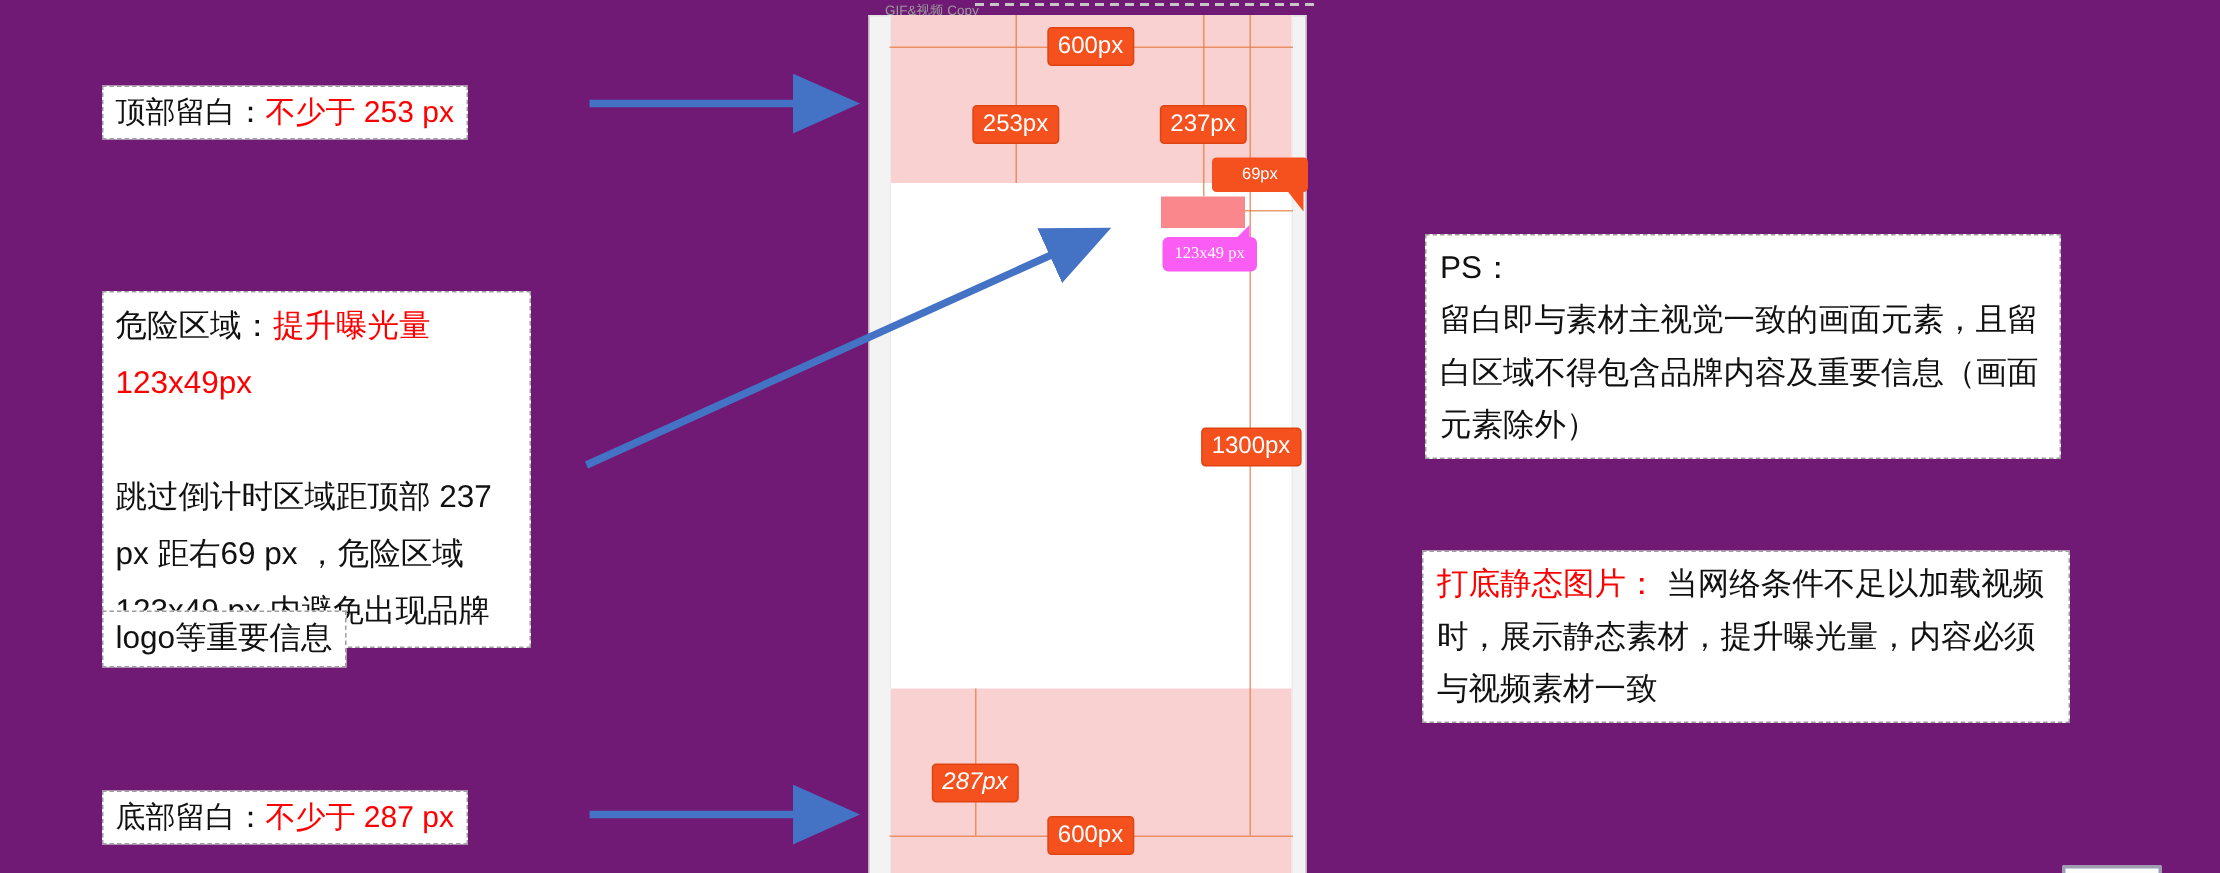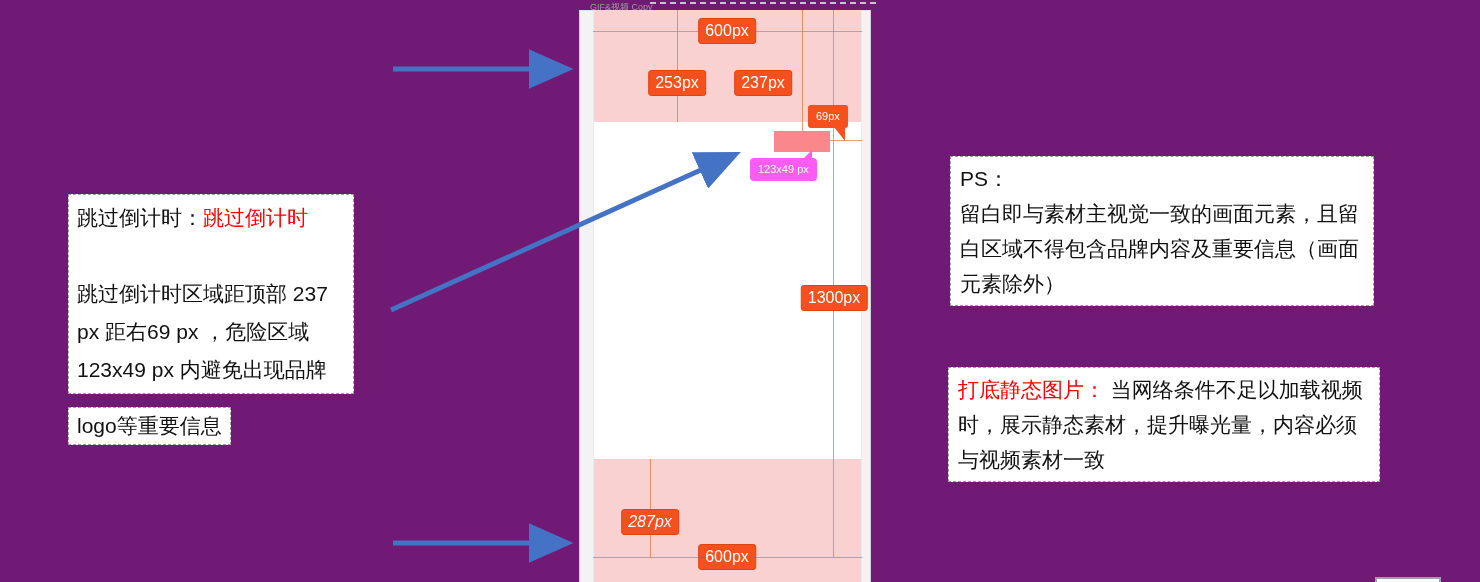--- a/index.html
+++ b/index.html
@@ -95,6 +95,11 @@
   <div class="mtag" style="left:650px;top:522px;font-style:italic;">287px</div>
   <div class="mtag" style="left:727px;top:557px;">600px</div>
 
+  <div class="note" style="left:68px;top:57px;font-size:20px;line-height:28px;">
+    <span class="note-line">
+      <span>顶部留白：</span><span class="red">不少于 253 px</span>
+    </span>
+  </div>
 
   <div class="note" style="left:68px;top:194px;width:286px;font-size:21px;line-height:38px;padding:4px 8px;">
     <div>

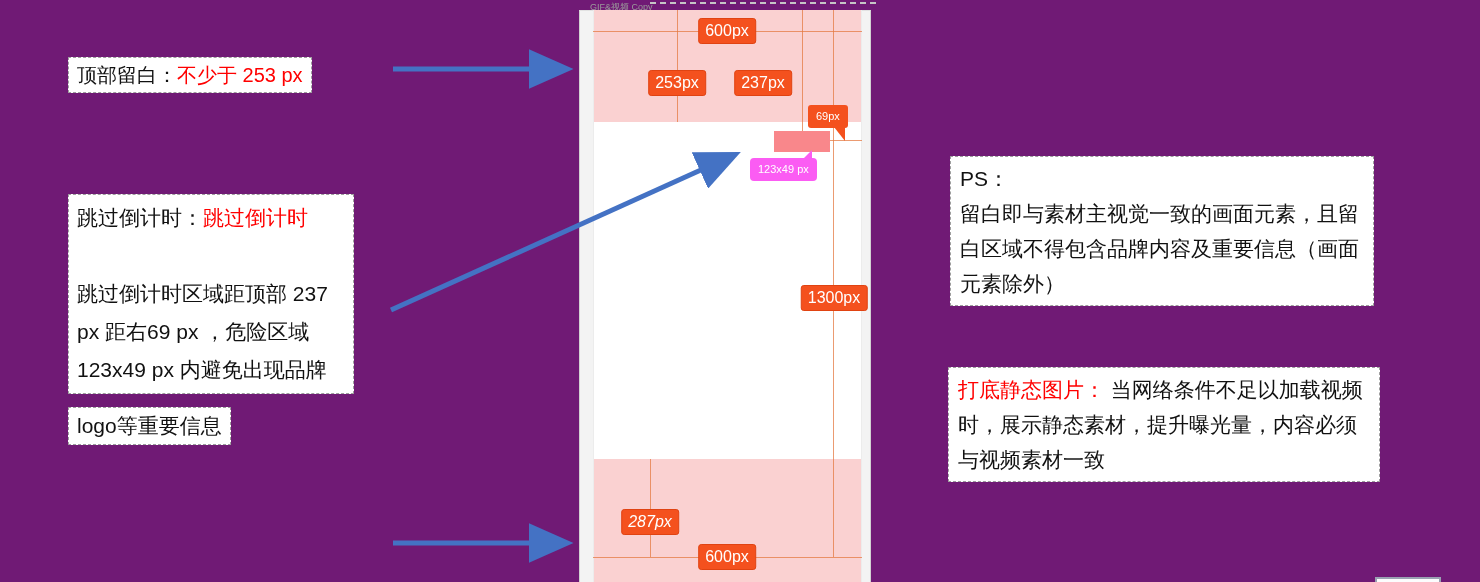--- a/index.html
+++ b/index.html
@@ -79,7 +79,7 @@
 
   <div class="mtag" style="left:727px;top:31px;">600px</div>
   <div class="mtag" style="left:677px;top:83px;">253px</div>
-  <div class="mtag" style="left:763px;top:83px;">237px</div>
+  <div class="mtag" style="left:802px;top:83px;">237px</div>
 
   <div class="mtag-bubble" style="left:808px;top:105px;">
     <span>69px</span>

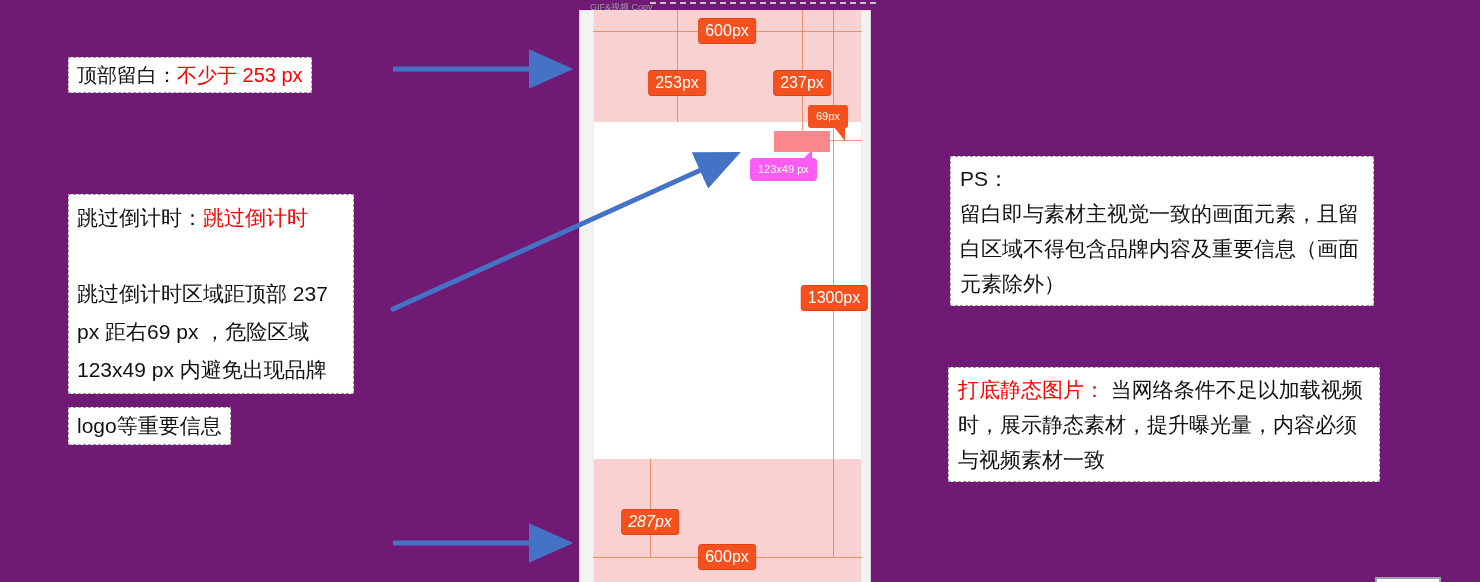--- a/index.html
+++ b/index.html
@@ -34,7 +34,7 @@
     background:#f4511e;border:1px solid #e04312;color:#fff;font-size:16px;
     line-height:1;padding:4px 6px;border-radius:3px;white-space:nowrap;z-index:5;}
   .mtag-bubble{position:absolute;background:#f4511e;color:#fff;font-size:11px;
-    line-height:1;padding:6px 8px;border-radius:3px;white-space:nowrap;z-index:6;}
+    line-height:1;padding:6px 20px;border-radius:3px;white-space:nowrap;z-index:6;}
   .bubble-tail{position:absolute;right:3px;bottom:-13px;width:0;height:0;
     border-top:14px solid #f4511e;border-left:11px solid transparent;}
   .mtag-magenta{position:absolute;background:#fb5cf3;color:#fff;font-size:11px;

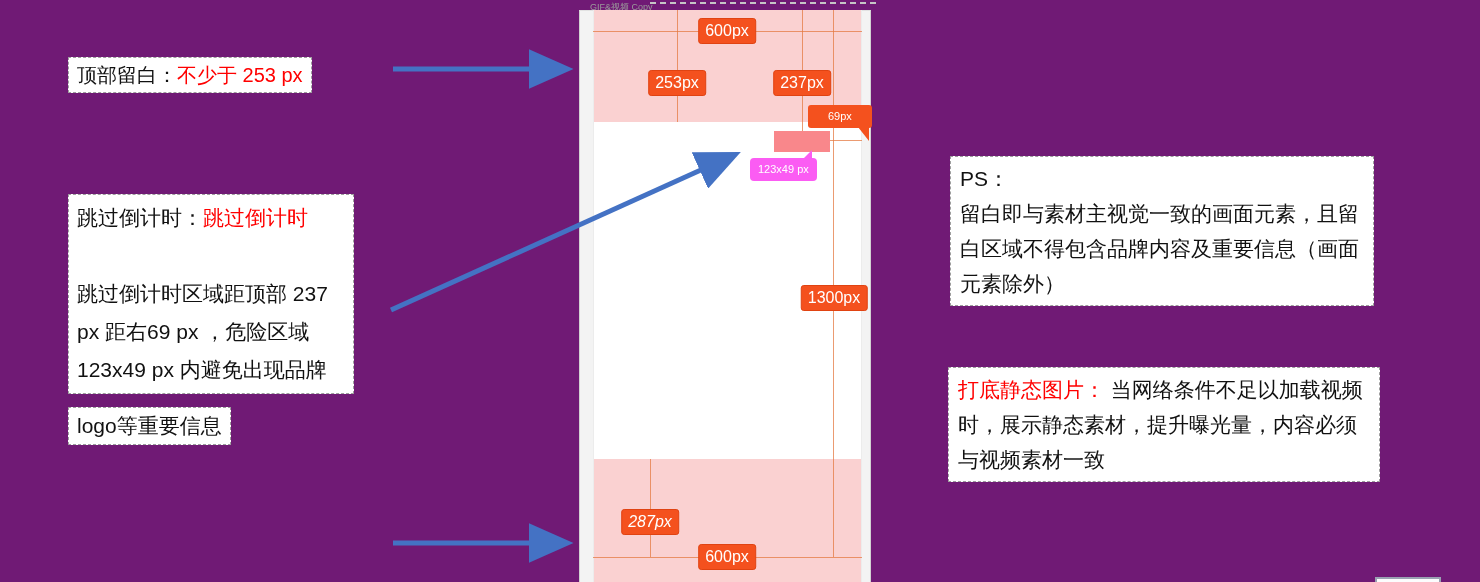--- a/index.html
+++ b/index.html
@@ -86,7 +86,7 @@
     <span class="bubble-tail"></span>
   </div>
 
-  <div class="mtag-magenta" style="left:750px;top:158px;">
+  <div class="mtag-magenta" style="left:775px;top:158px;font-family:Liberation Serif, serif;">
     <span>123x49 px</span>
     <span class="magenta-tail"></span>
   </div>

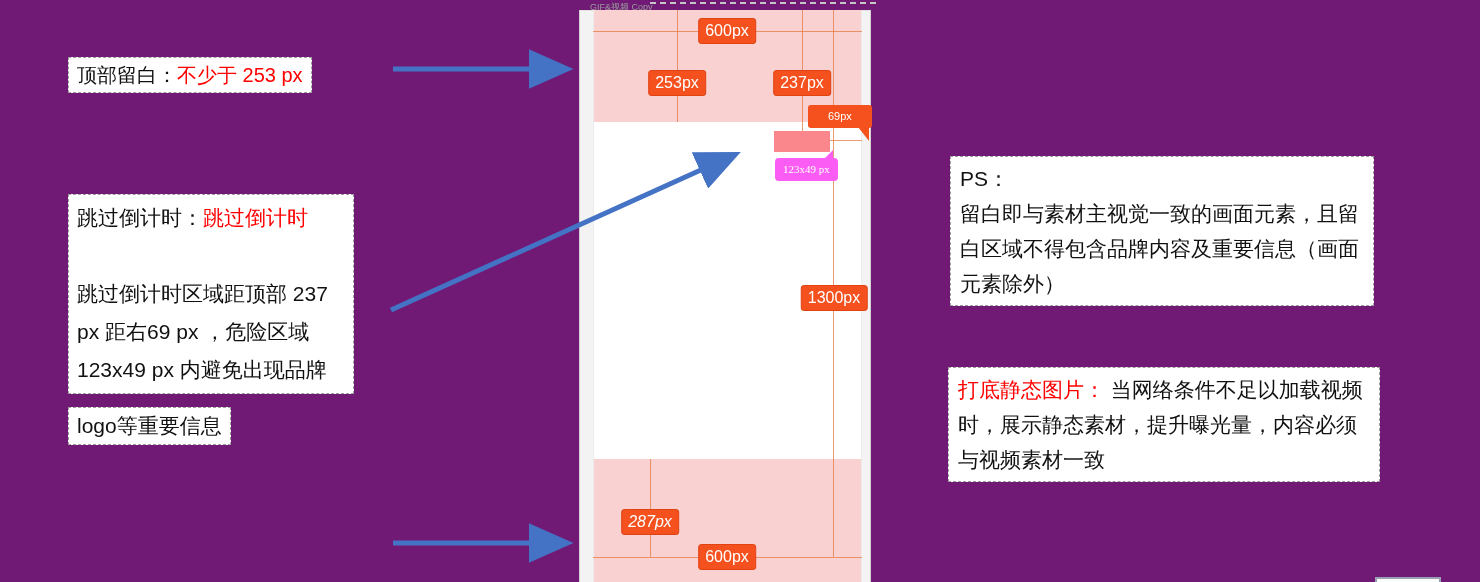--- a/index.html
+++ b/index.html
@@ -103,7 +103,7 @@
 
   <div class="note" style="left:68px;top:194px;width:286px;font-size:21px;line-height:38px;padding:4px 8px;">
     <div>
-      <span>跳过倒计时：</span><span class="red">跳过倒计时</span>
+      <span>危险区域：</span><span class="red">跳过倒计时</span>
     </div>
     <div style="height:38px;"></div>
     <div>跳过倒计时区域距顶部 237 px 距右69 px  ，危险区域 123x49 px 内避免出现品牌</div>

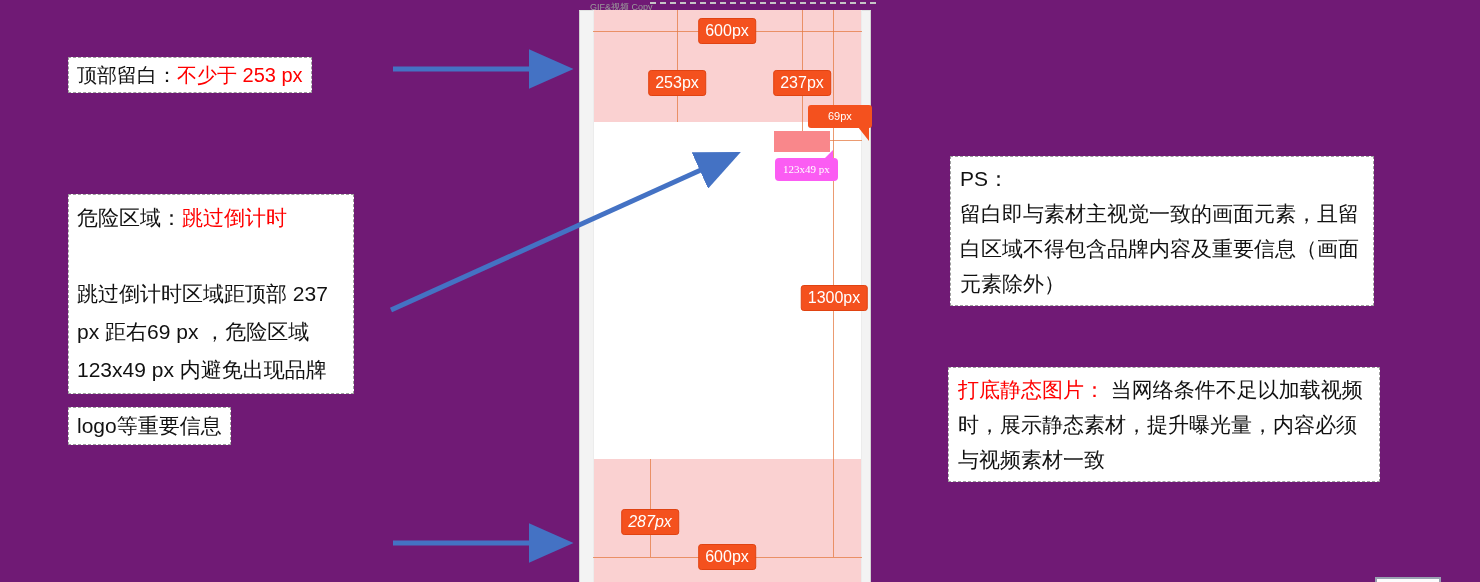--- a/index.html
+++ b/index.html
@@ -103,7 +103,7 @@
 
   <div class="note" style="left:68px;top:194px;width:286px;font-size:21px;line-height:38px;padding:4px 8px;">
     <div>
-      <span>危险区域：</span><span class="red">跳过倒计时</span>
+      <span>危险区域：</span><span class="red">提升曝光量</span>
     </div>
     <div style="height:38px;"></div>
     <div>跳过倒计时区域距顶部 237 px 距右69 px  ，危险区域 123x49 px 内避免出现品牌</div>

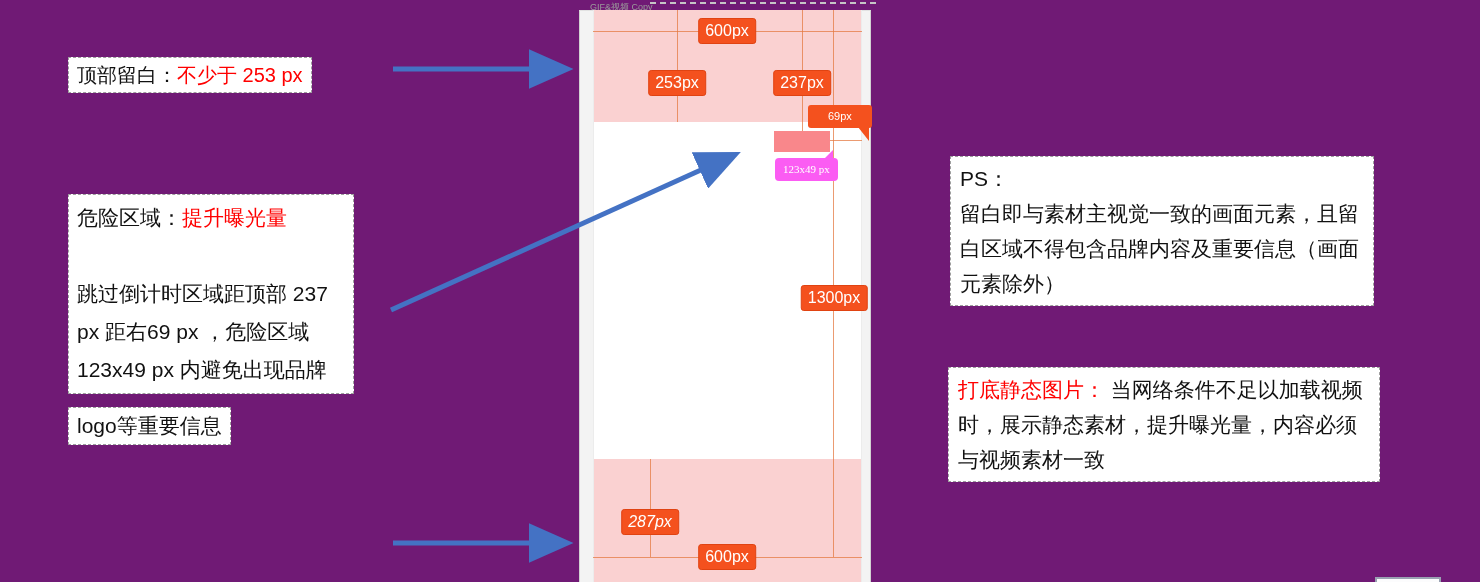--- a/index.html
+++ b/index.html
@@ -105,6 +105,7 @@
     <div>
       <span>危险区域：</span><span class="red">提升曝光量</span>
     </div>
+    <div class="red">123x49px</div>
     <div style="height:38px;"></div>
     <div>跳过倒计时区域距顶部 237 px 距右69 px  ，危险区域 123x49 px 内避免出现品牌</div>
   </div>

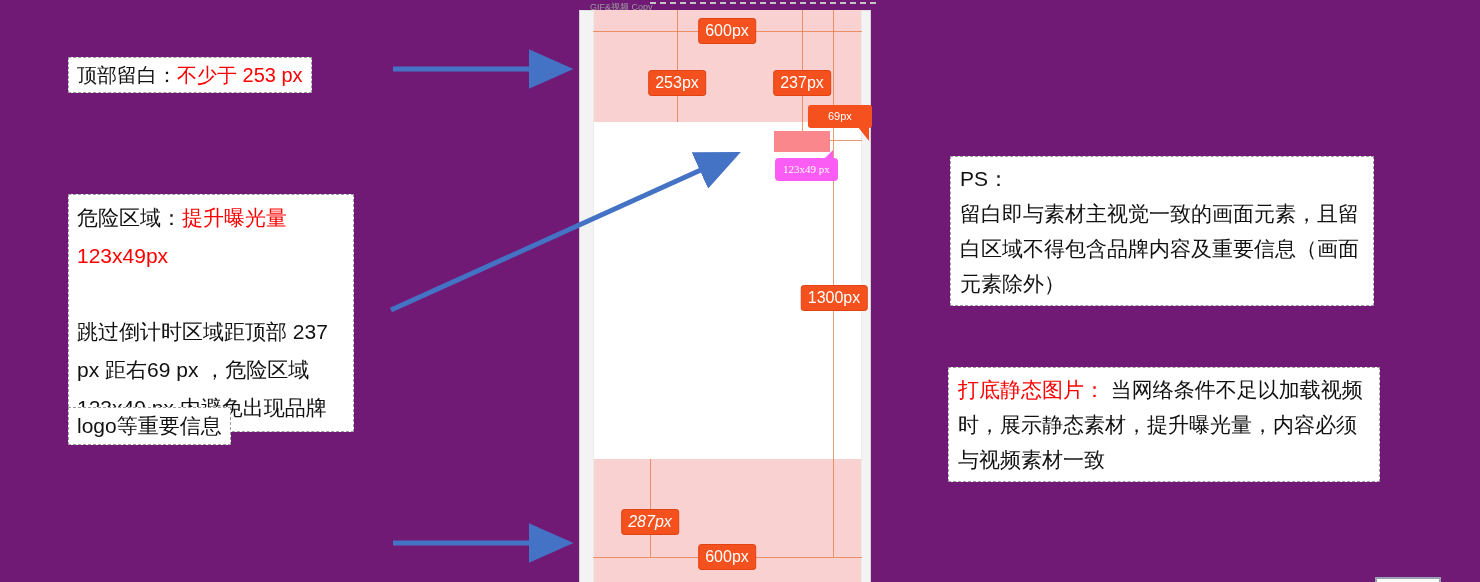--- a/index.html
+++ b/index.html
@@ -114,6 +114,11 @@
     <span>logo等重要信息</span>
   </div>
 
+  <div class="note" style="left:68px;top:527px;font-size:20px;line-height:28px;">
+    <span class="note-line">
+      <span>底部留白：</span><span class="red">不少于 287 px</span>
+    </span>
+  </div>
 
   <div class="note" style="left:948px;top:367px;width:432px;font-size:21px;line-height:35px;padding:4px 9px;">
     <span class="red">打底静态图片：</span><span> 当网络条件不足以加载视频时，展示静态素材，提升曝光量，内容必须与视频素材一致</span>

